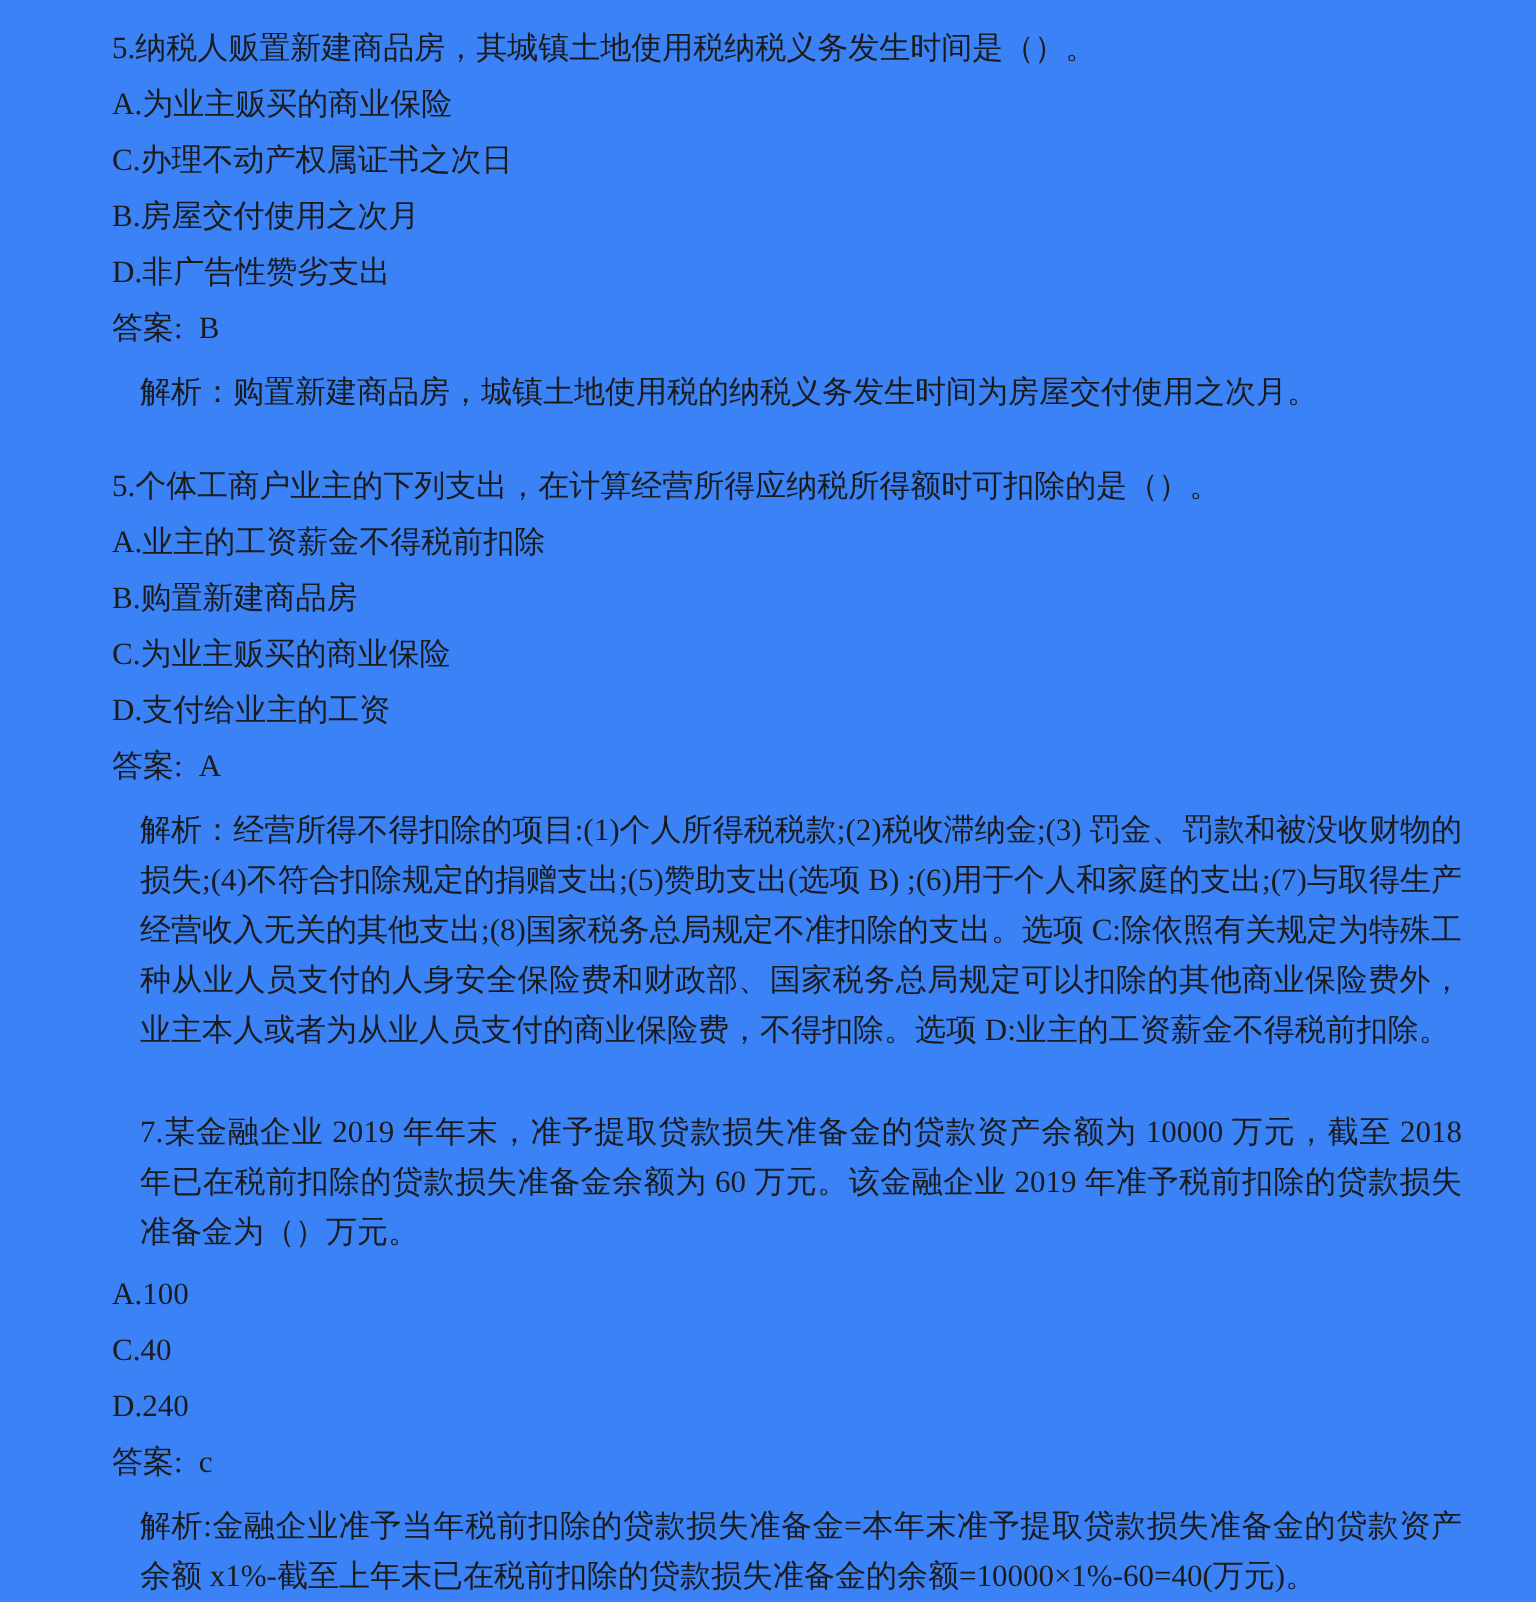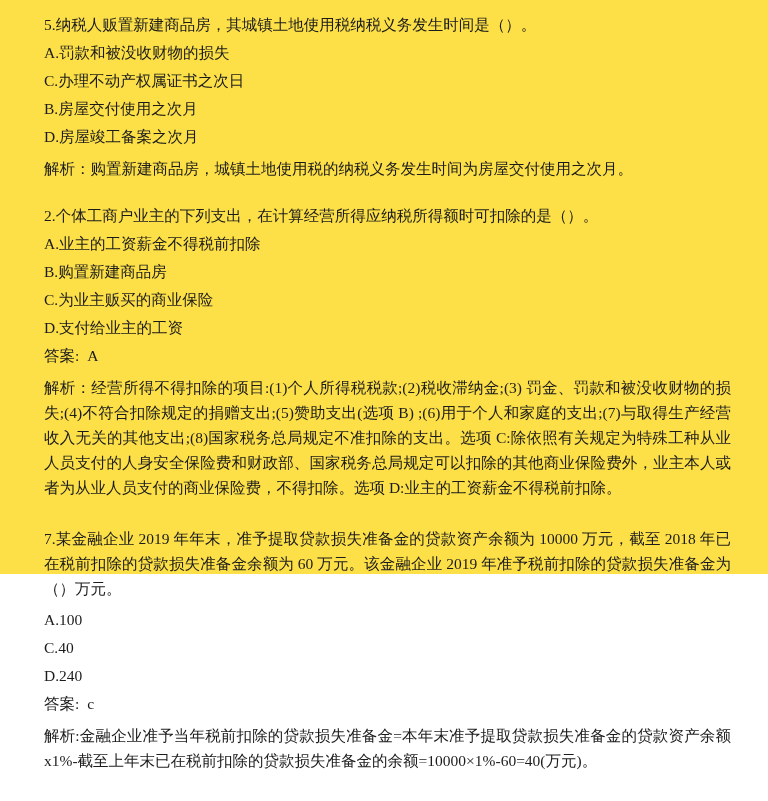--- a/index.html
+++ b/index.html
@@ -17,9 +17,9 @@
   .page {
     box-sizing: border-box;
     width: 768px;
-    height: 574px;
-    padding: 16px 37px 10px 44px;
-    background: #fde047;
+    height: 801px;
+    padding: 16px 37px 10px 56px;
+    background: #3b82f6;
   }
   .question-block {
     margin: 0 0 26px 0;

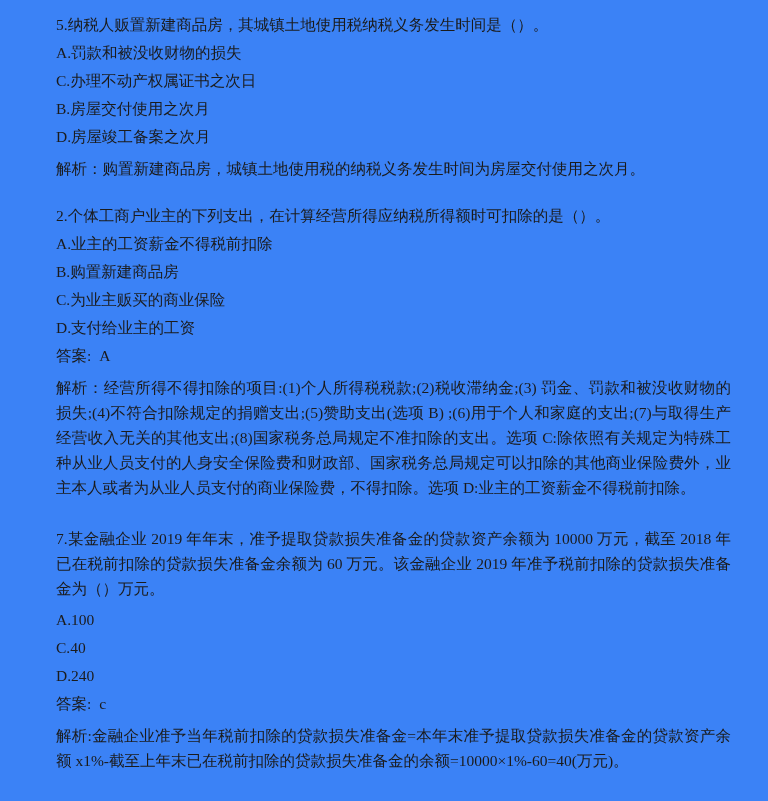--- a/index.html
+++ b/index.html
@@ -50,7 +50,7 @@
 
   <section class="question-block">
     <p class="line">5.纳税人贩置新建商品房，其城镇土地使用税纳税义务发生时间是（）。</p>
-    <p class="line">A.罚款和被没收财物的损失</p>
+    <p class="line">A.为业主贩买的商业保险</p>
     <p class="line">C.办理不动产权属证书之次日</p>
     <p class="line">B.房屋交付使用之次月</p>
     <p class="line">D.房屋竣工备案之次月</p>

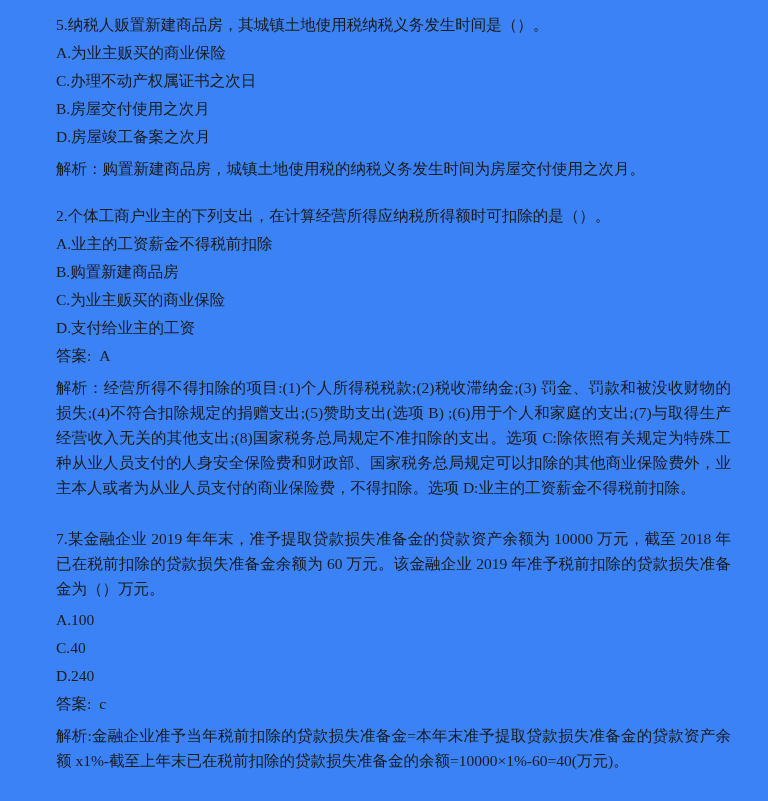--- a/index.html
+++ b/index.html
@@ -53,7 +53,7 @@
     <p class="line">A.为业主贩买的商业保险</p>
     <p class="line">C.办理不动产权属证书之次日</p>
     <p class="line">B.房屋交付使用之次月</p>
-    <p class="line">D.房屋竣工备案之次月</p>
+    <p class="line">D.非广告性赞劣支出</p>
     <p class="para"><span>解析：</span><span>购置新建商品房，城镇土地使用税的纳税义务发生时间为房屋交付使用之次月。</span></p>
   </section>
 

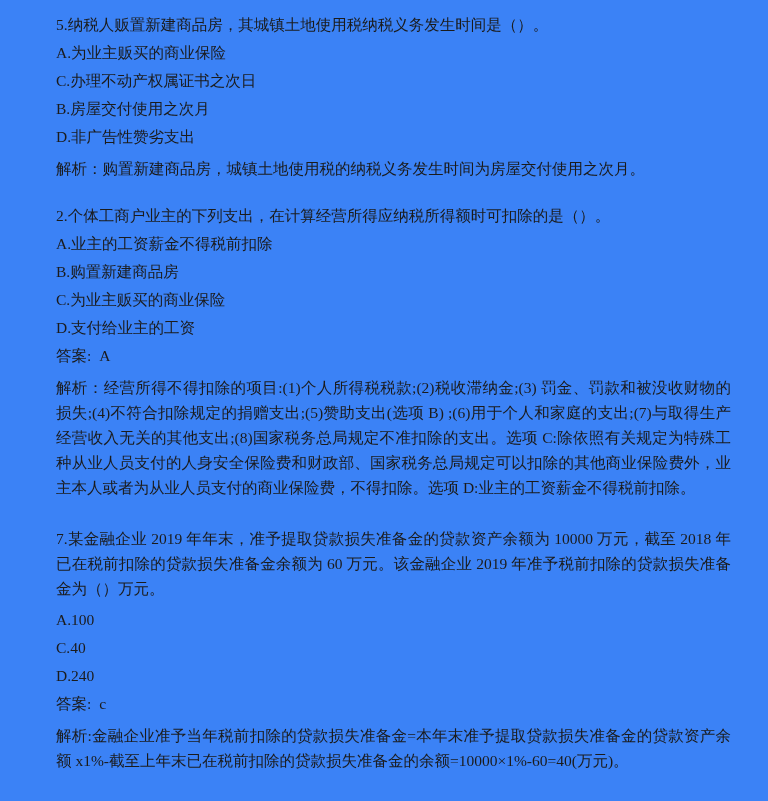--- a/index.html
+++ b/index.html
@@ -54,6 +54,7 @@
     <p class="line">C.办理不动产权属证书之次日</p>
     <p class="line">B.房屋交付使用之次月</p>
     <p class="line">D.非广告性赞劣支出</p>
+    <p class="line"><span>答案:</span><span class="ans-value">B</span></p>
     <p class="para"><span>解析：</span><span>购置新建商品房，城镇土地使用税的纳税义务发生时间为房屋交付使用之次月。</span></p>
   </section>
 

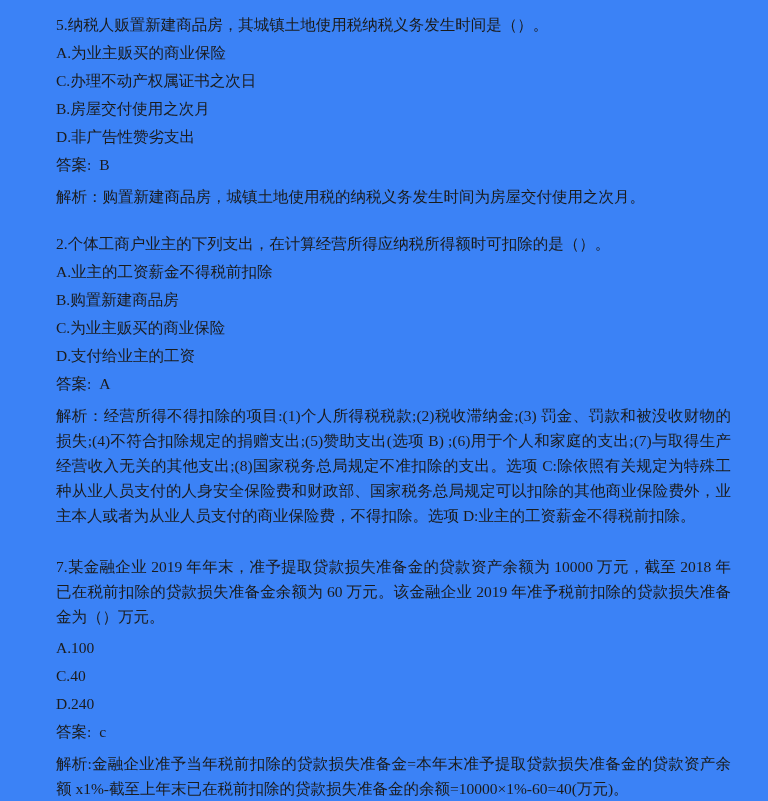--- a/index.html
+++ b/index.html
@@ -36,7 +36,7 @@
   .para {
     font-size: 15.5px;
     line-height: 25px;
-    margin: 0 0 10px 0;
+    margin: 0 0 10px 14px;
     text-align: justify;
   }
   .ans-value {

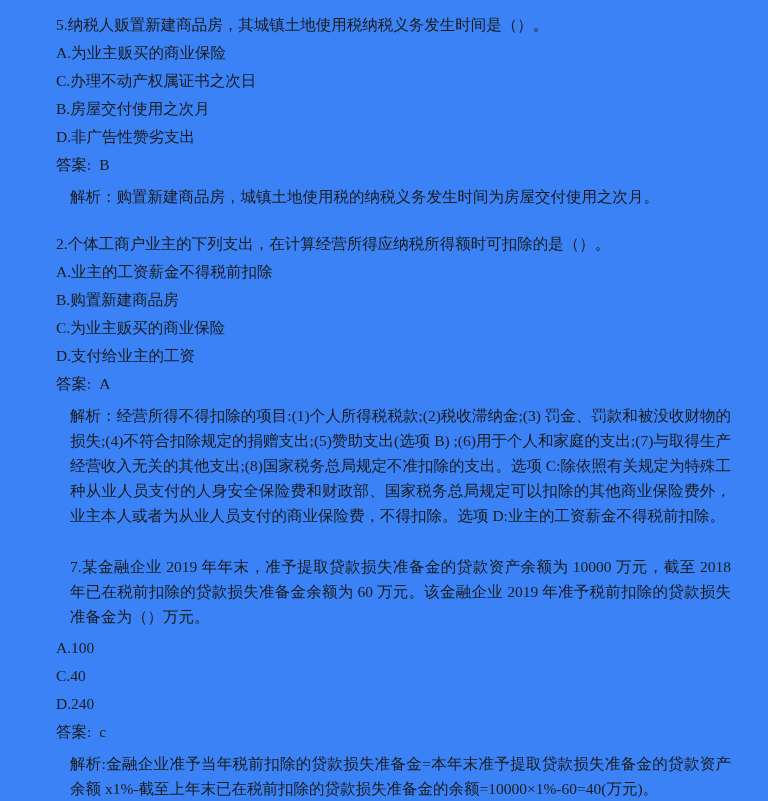--- a/index.html
+++ b/index.html
@@ -59,7 +59,7 @@
   </section>
 
   <section class="question-block">
-    <p class="line">2.个体工商户业主的下列支出，在计算经营所得应纳税所得额时可扣除的是（）。</p>
+    <p class="line">5.个体工商户业主的下列支出，在计算经营所得应纳税所得额时可扣除的是（）。</p>
     <p class="line">A.业主的工资薪金不得税前扣除</p>
     <p class="line">B.购置新建商品房</p>
     <p class="line">C.为业主贩买的商业保险</p>

